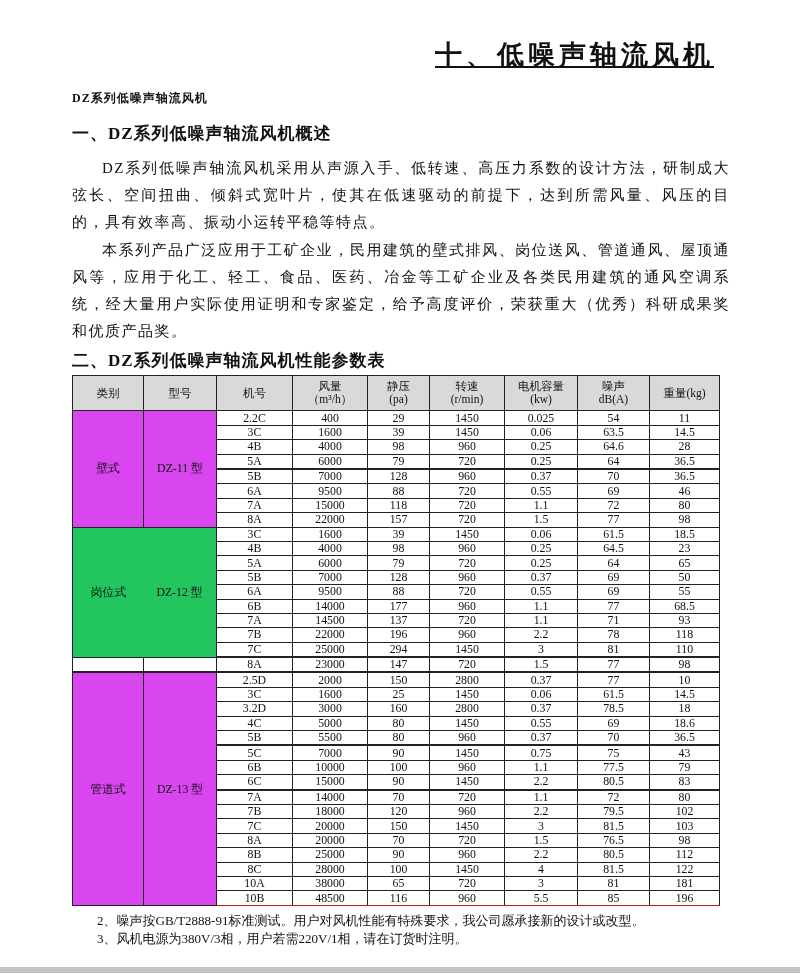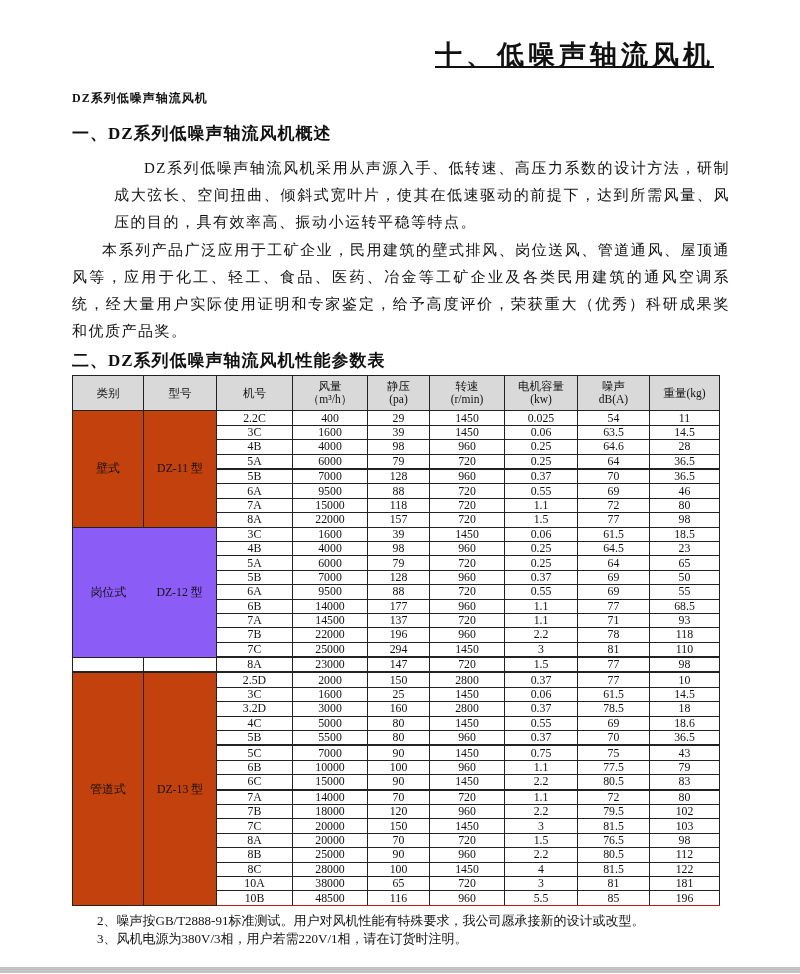--- a/index.html
+++ b/index.html
@@ -32,7 +32,7 @@
     text-align:justify; text-align-last:left;
     text-indent:2em;
   }
-  p.body-para.first { margin-top:10px;margin-left:42px; }
+  p.body-para.first { margin-top:10px; }
 
   table.perf {
     margin-top:3px;

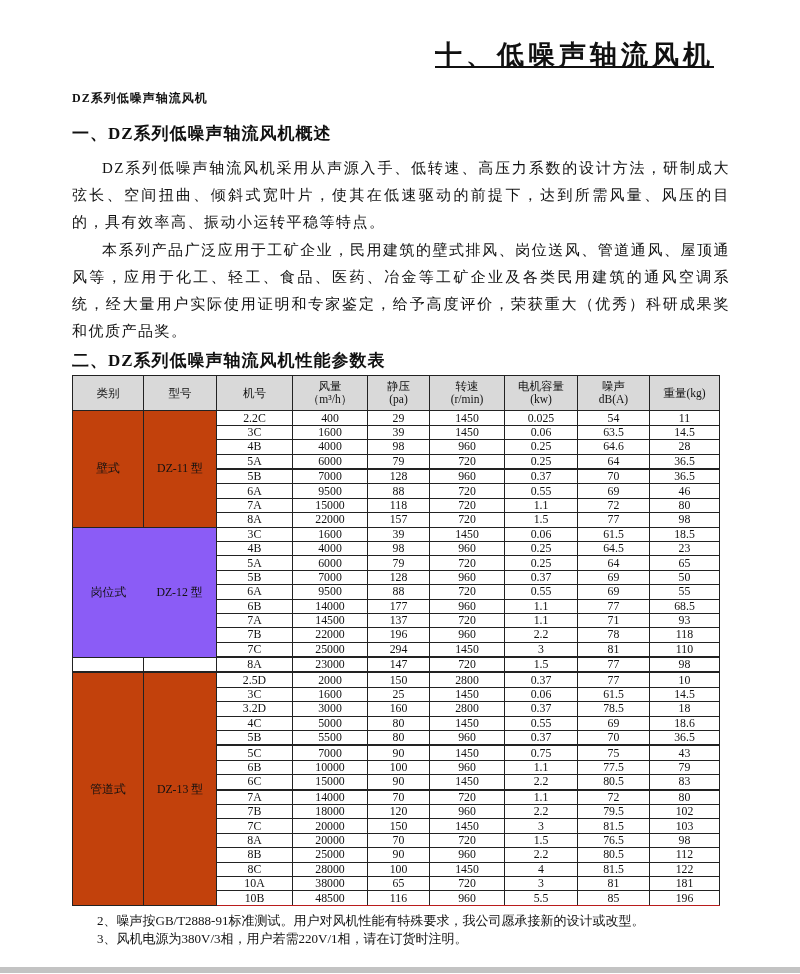--- a/index.html
+++ b/index.html
@@ -54,7 +54,7 @@
   .perf tr:last-child td { border-bottom:1px solid #b91c1c; }
   .perf tr.thick td { border-top:2px solid #222; }
   .perf tr.thick td.filler { border-top:1px solid #222; }
-  .perf td.merge { background:#c2410c; }
+  .perf td.merge { background:#d946ef; }
   .perf td.shaded { background:#8b5cf6; }
   .perf td.shaded .half { display:inline-block; text-align:center; }
   .perf td.shaded .c1 { width:70px; }

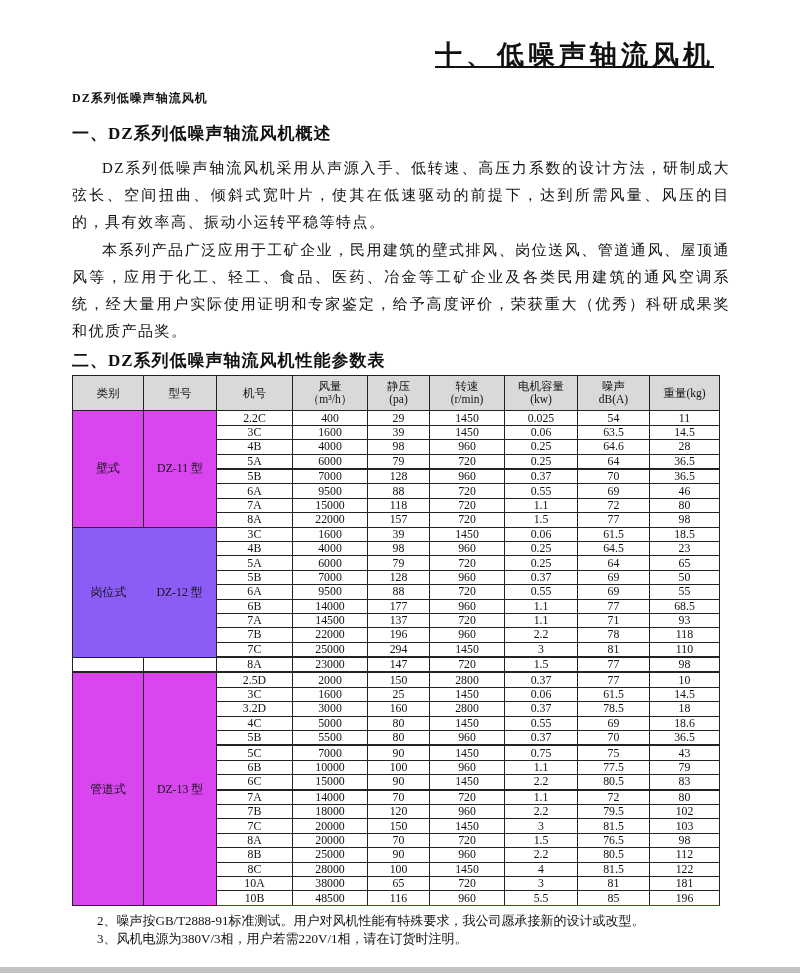--- a/index.html
+++ b/index.html
@@ -55,7 +55,7 @@
   .perf tr.thick td { border-top:2px solid #222; }
   .perf tr.thick td.filler { border-top:1px solid #222; }
   .perf td.merge { background:#d946ef; }
-  .perf td.shaded { background:#8b5cf6; }
+  .perf td.shaded { background:#22c55e; }
   .perf td.shaded .half { display:inline-block; text-align:center; }
   .perf td.shaded .c1 { width:70px; }
   .perf td.shaded .c2 { width:72px; }

